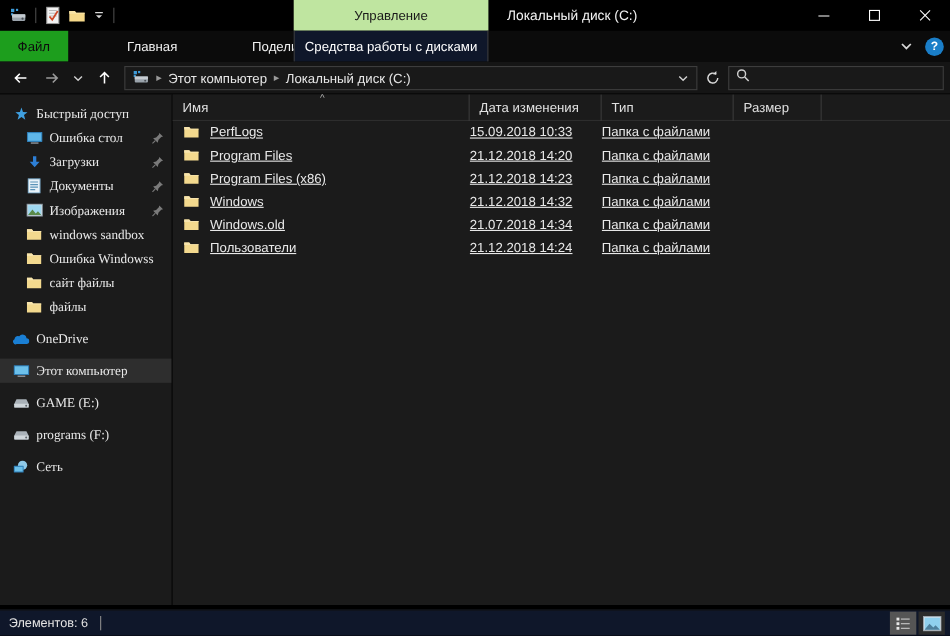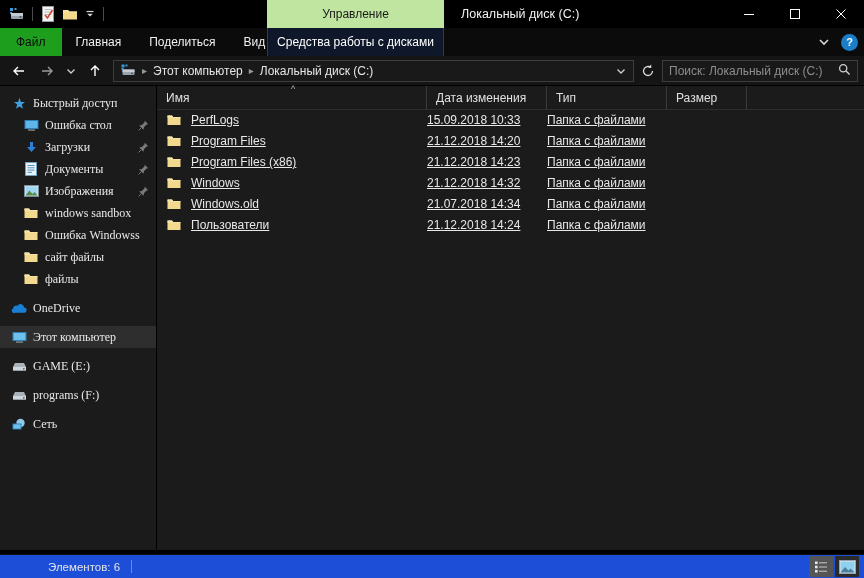--- a/index.html
+++ b/index.html
@@ -42,7 +42,7 @@
   
   .tabrow {
     position: relative; height: 28px; background: #0b0b0b;
-    display: flex; align-items: stretch;
+    display: flex; align-items: stretch; gap: 40px;
   }
   .tab {
     display: flex; align-items: center; padding: 0 14px;

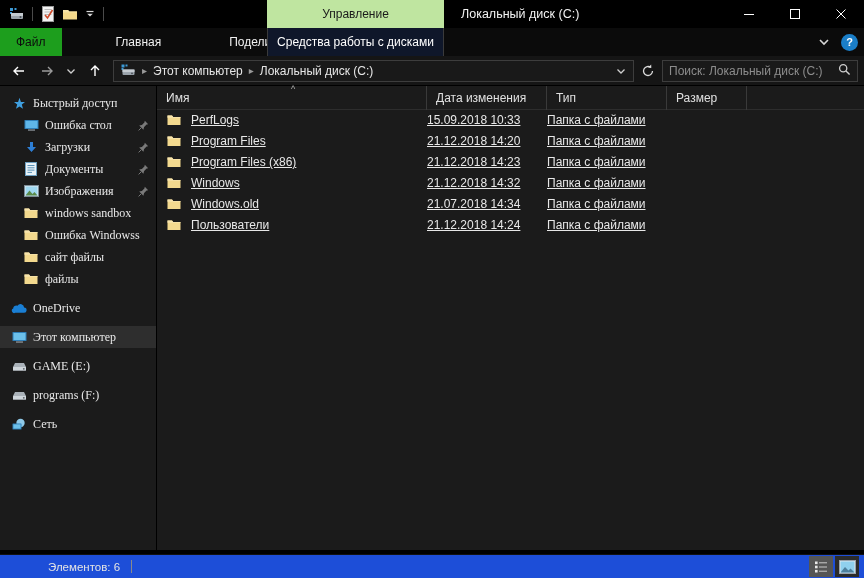--- a/index.html
+++ b/index.html
@@ -277,7 +277,6 @@
     </div>
 
     <div class="search-box">
-      <span class="search-text">Поиск: Локальный диск (C:)</span>
       <span>
         <svg width="13" height="13" viewBox="0 0 13 13">
           <circle cx="5.2" cy="5.2" r="3.6" fill="none" stroke="#cfcfcf" stroke-width="1.3"></circle>

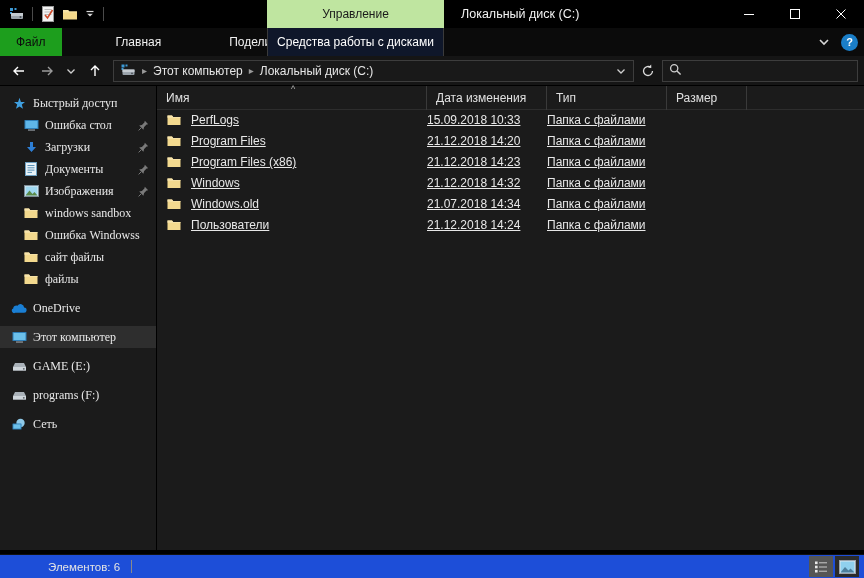--- a/index.html
+++ b/index.html
@@ -127,8 +127,8 @@
   
   .statusbar {
     position: absolute; left: 0; bottom: 0; width: 864px; height: 24px;
-    background: #1d4ed8; border-top: 1px solid #111;
-    display: flex; align-items: center; padding-left: 40px;
+    background: #0f172a; border-top: 1px solid #111;
+    display: flex; align-items: center;
   }
   .status-text { font-size: 11.5px; color: #e4e4e4; padding-left: 8px; }
   .status-sep { width: 1px; height: 13px; background: #8a8a8a; margin-left: 11px; }

